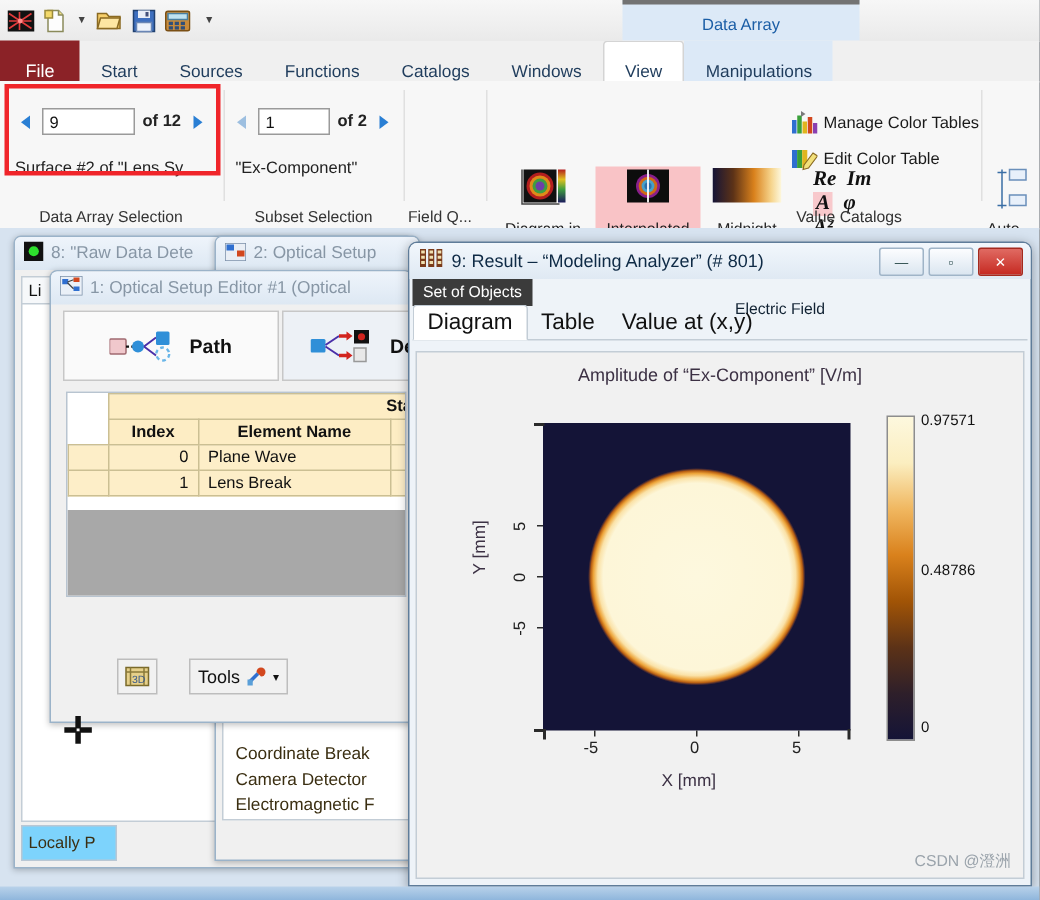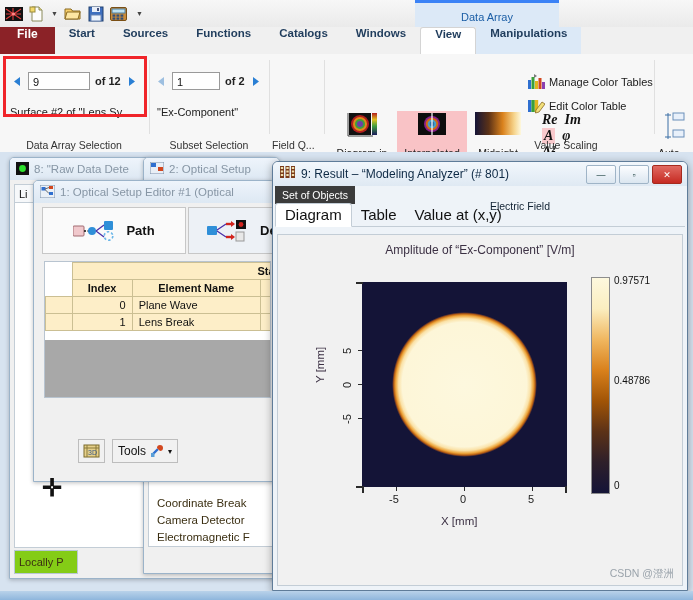--- a/index.html
+++ b/index.html
@@ -21,8 +21,8 @@
          font-size:7px;color:#444;}
 
   
-  .ctxbar{position:absolute;left:415px;top:0;width:144px;height:27px;
-          background:#dce9f7;border-top:3px solid #3b82f6;
+  .ctxbar{position:absolute;left:415px;top:0;width:158px;height:27px;
+          background:#dce9f7;border-top:3px solid #737373;
           display:flex;align-items:center;justify-content:center;
           font-size:11px;color:#1b5ea6;}
   .tabstrip{position:absolute;left:0;top:27px;width:693px;height:27px;

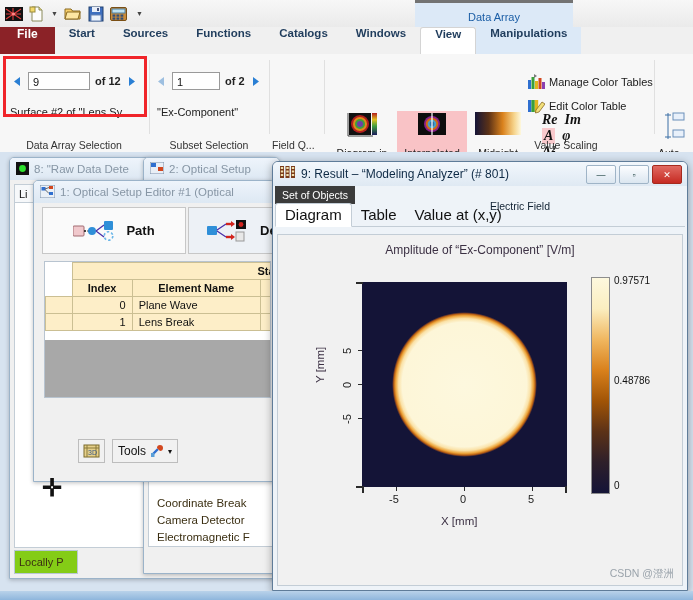--- a/index.html
+++ b/index.html
@@ -28,8 +28,8 @@
   .tabstrip{position:absolute;left:0;top:27px;width:693px;height:27px;
             background:#f0f0f0;border-bottom:1px solid #d4d4d4;
             display:flex;align-items:stretch;}
-  .tab{display:flex;align-items:flex-start;padding:0 14px;font-size:11.5px;color:#1f3c5c;
-       position:relative;font-weight:bold;}
+  .tab{display:flex;align-items:flex-end;padding:0 14px;font-size:11.5px;color:#1f3c5c;
+       position:relative;}
   .tab.file{background:#8b2227;color:#fff;font-size:12px;padding:0 17px;}
   .tab.active{background:#fff;border-left:1px solid #d4d4d4;border-right:1px solid #d4d4d4;
               border-top:1px solid #d4d4d4;border-bottom:1px solid #fff;margin-bottom:-1px;

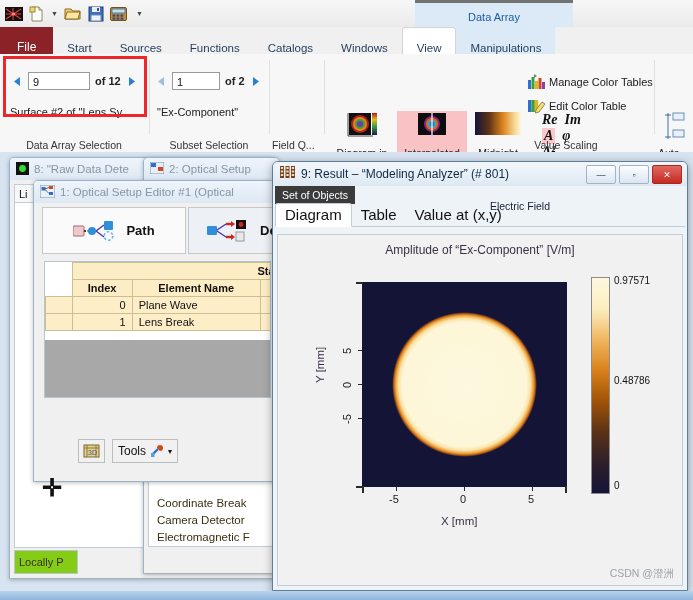--- a/index.html
+++ b/index.html
@@ -366,7 +366,7 @@
         <span>Edit Color Table</span>
       </div>
 
-      <div class="grouplabel" style="left:140px;width:200px;">Value Scaling</div>
+      <div class="grouplabel" style="left:140px;width:200px;">Value Catalogs</div>
     </div>
 
     <div class="gsep" style="left:654px;"></div>

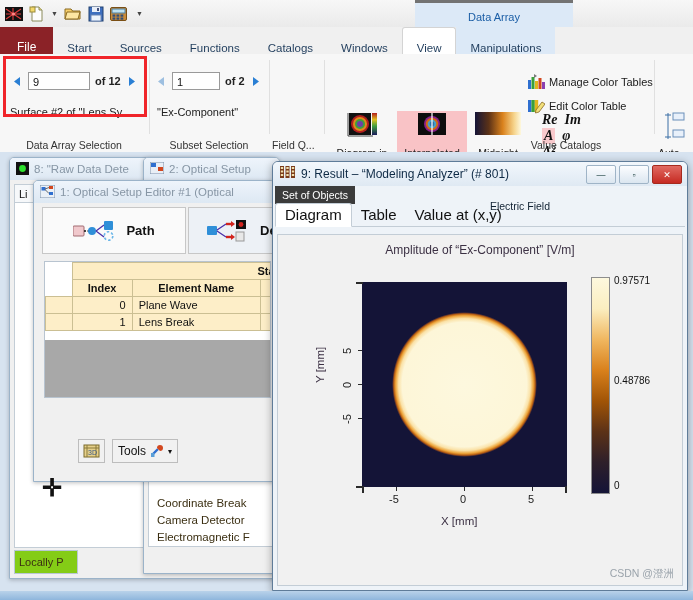--- a/index.html
+++ b/index.html
@@ -86,7 +86,7 @@
   .hdrcell{background:#fdedc4;font-weight:bold;color:#111;text-align:center;}
   .cell{background:#fdeec8;color:#111;}
 
-  .toolsbar{display:flex;align-items:center;gap:7px;}
+  .toolsbar{display:flex;align-items:center;gap:21px;}
   .toolbtn{width:25px;height:22px;background:#f1f1f1;border:1px solid #bdbdbd;
            display:flex;align-items:center;justify-content:center;}
   .toolsdrop{height:22px;background:#f1f1f1;border:1px solid #bdbdbd;display:flex;

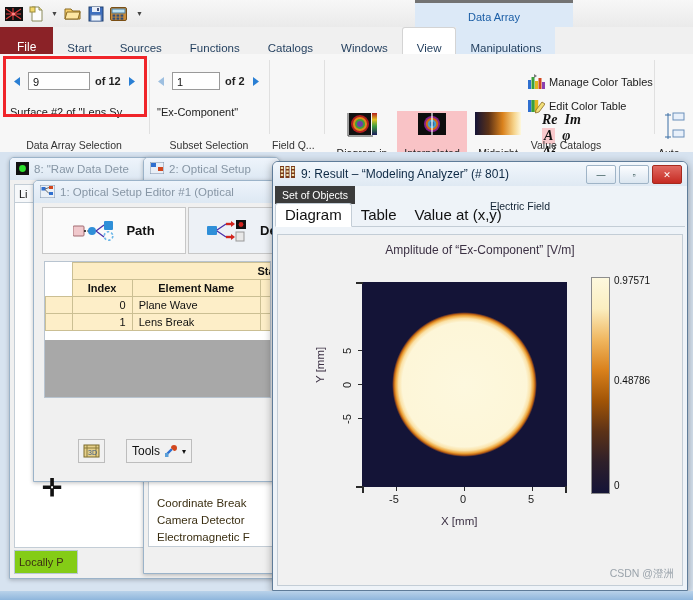--- a/index.html
+++ b/index.html
@@ -134,7 +134,7 @@
   .csdn{position:absolute;right:8px;bottom:4px;font-size:10.5px;color:#9aa3ab;}
 
   .statusleft{position:absolute;left:10px;top:411px;width:60px;height:22px;
-              background:#84cc16;border:1px solid #b9c7d4;font-size:11px;color:#3b2f12;
+              background:#7dd3fc;border:1px solid #b9c7d4;font-size:11px;color:#3b2f12;
               display:flex;align-items:center;padding-left:4px;overflow:hidden;}
   .taskbar{position:absolute;left:0;bottom:0;width:693px;height:9px;
            background:linear-gradient(#b9d2ea,#8fb6dc);}

